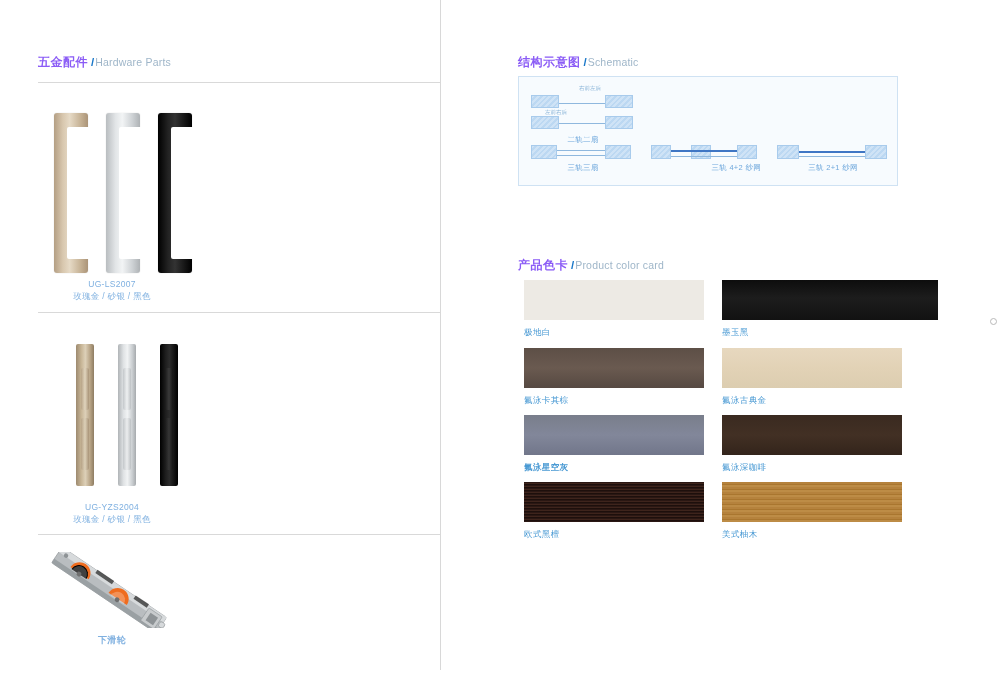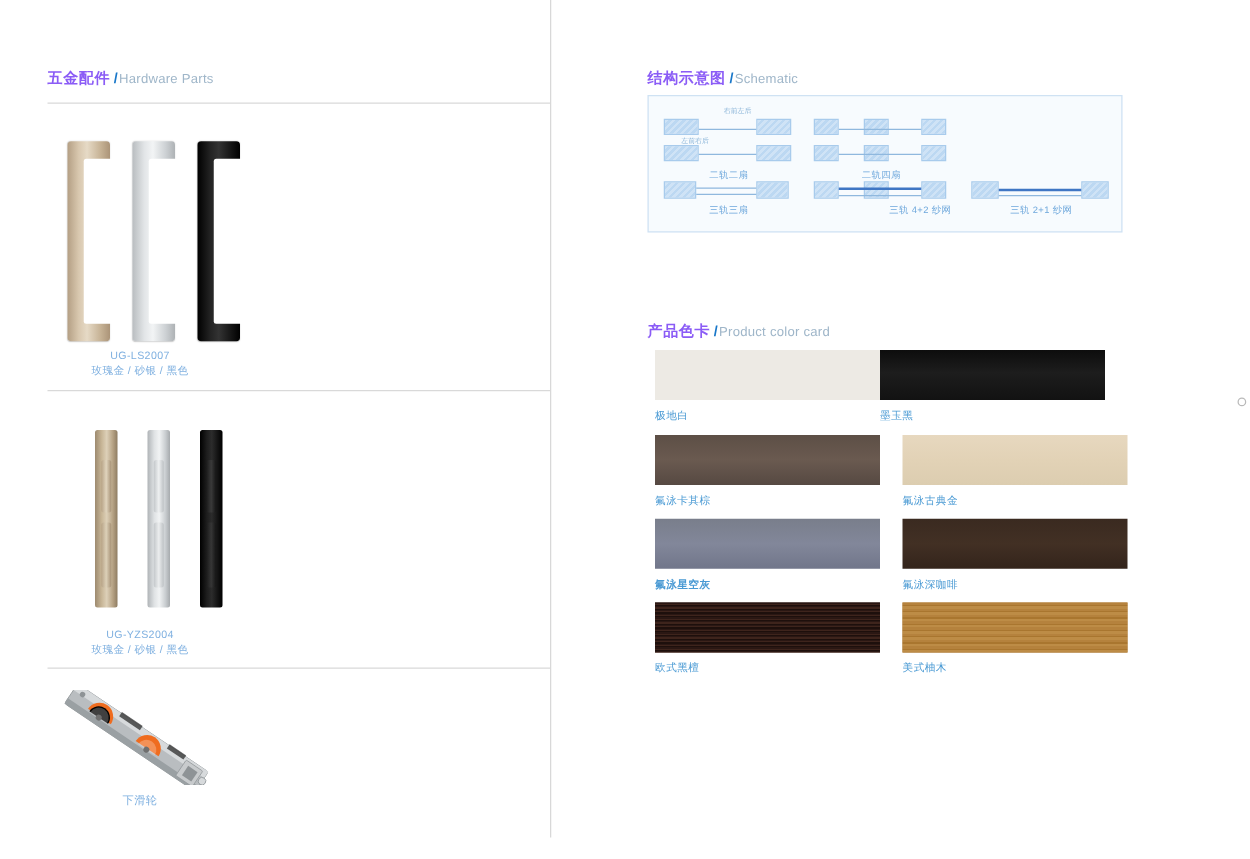--- a/index.html
+++ b/index.html
@@ -231,17 +231,6 @@
       <div class="sch-label" style="top:50px;">二轨二扇</div>
     </div>
 
-    <div class="sch-cell" style="left:130px; top:8px; width:112px; height:48px;">
-      <div class="sch-panel" style="left:2px; top:10px; width:20px; height:13px;"></div>
-      <div class="sch-panel" style="left:42px; top:10px; width:20px; height:13px;"></div>
-      <div class="sch-panel" style="left:88px; top:10px; width:20px; height:13px;"></div>
-      <div class="sch-arrow" style="left:22px; top:18px; width:66px;"></div>
-      <div class="sch-panel" style="left:2px; top:31px; width:20px; height:13px;"></div>
-      <div class="sch-panel" style="left:42px; top:31px; width:20px; height:13px;"></div>
-      <div class="sch-panel" style="left:88px; top:31px; width:20px; height:13px;"></div>
-      <div class="sch-arrow" style="left:22px; top:38px; width:66px;"></div>
-      <div class="sch-label" style="top:50px;">二轨四扇</div>
-    </div>
 
 
     <div class="sch-cell" style="left:8px; top:66px; width:112px; height:34px;">

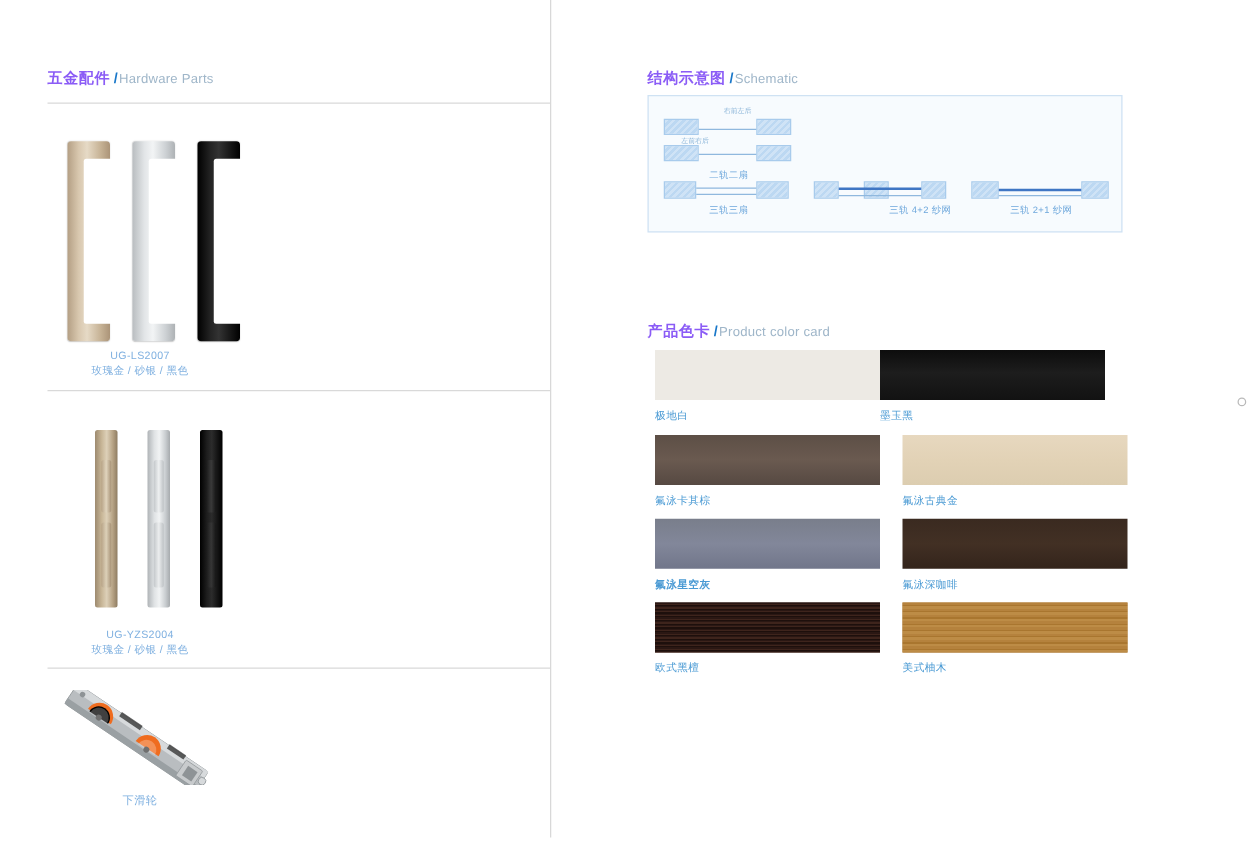--- a/index.html
+++ b/index.html
@@ -267,7 +267,7 @@
     <div class="swatch" style="background:#EDEAE4;"></div>
     <div class="swatch-label">极地白</div>
   </div>
-  <div class="swatch-wrap" style="left:704px; top:280px; width:180px; height:40px;">
+  <div class="swatch-wrap" style="left:722px; top:280px; width:216px; height:40px;">
     <div class="swatch" style="background:linear-gradient(to bottom,#0d0d0d,#1d1d1d 45%,#121212);"></div>
     <div class="swatch-label">墨玉黑</div>
   </div>

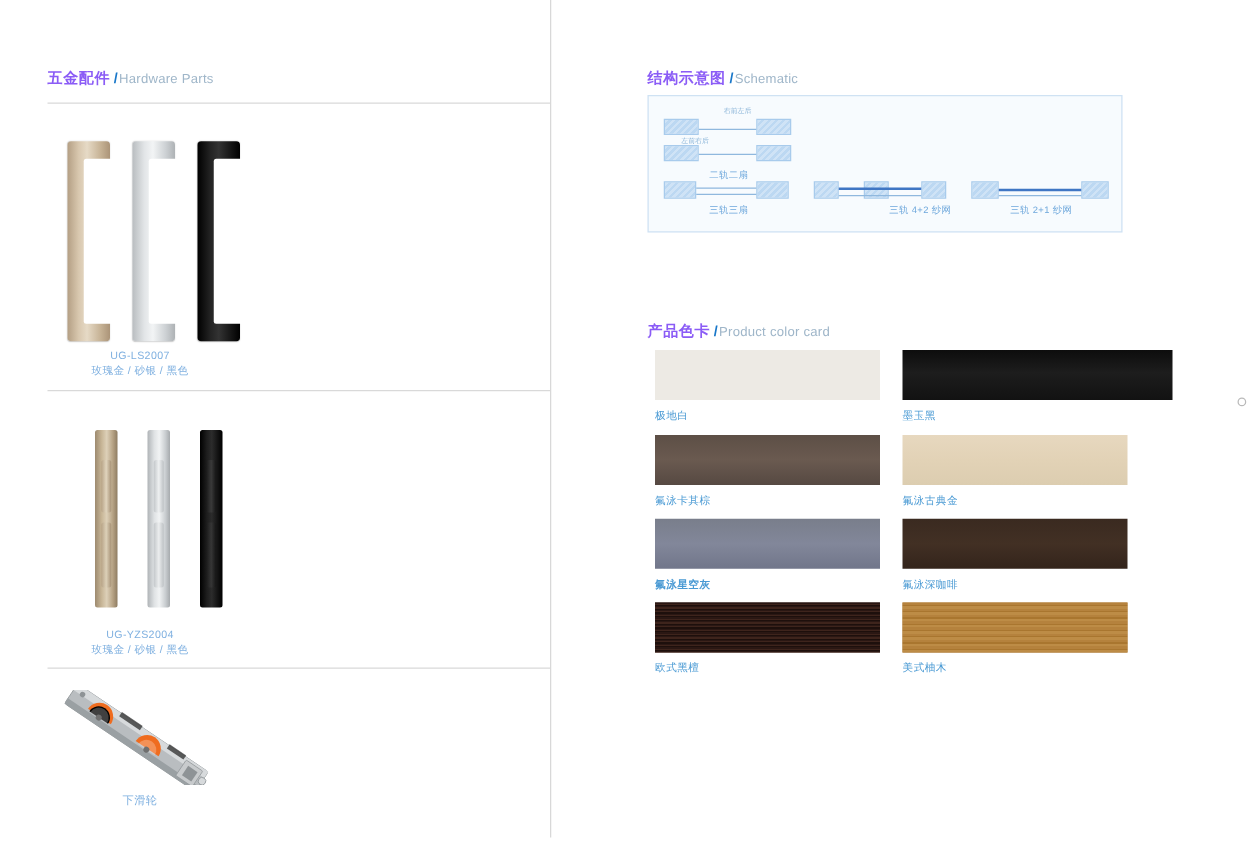--- a/index.html
+++ b/index.html
@@ -209,7 +209,7 @@
     </svg>
   </div>
 
-  <div class="hw-caption" style="left:38px; top:634px; width:148px; font-size:9px;">
+  <div class="hw-caption" style="left:38px; top:634px; width:148px; font-size:9px;font-weight:bold;">
     <div class="colors">下滑轮</div>
   </div>
 

